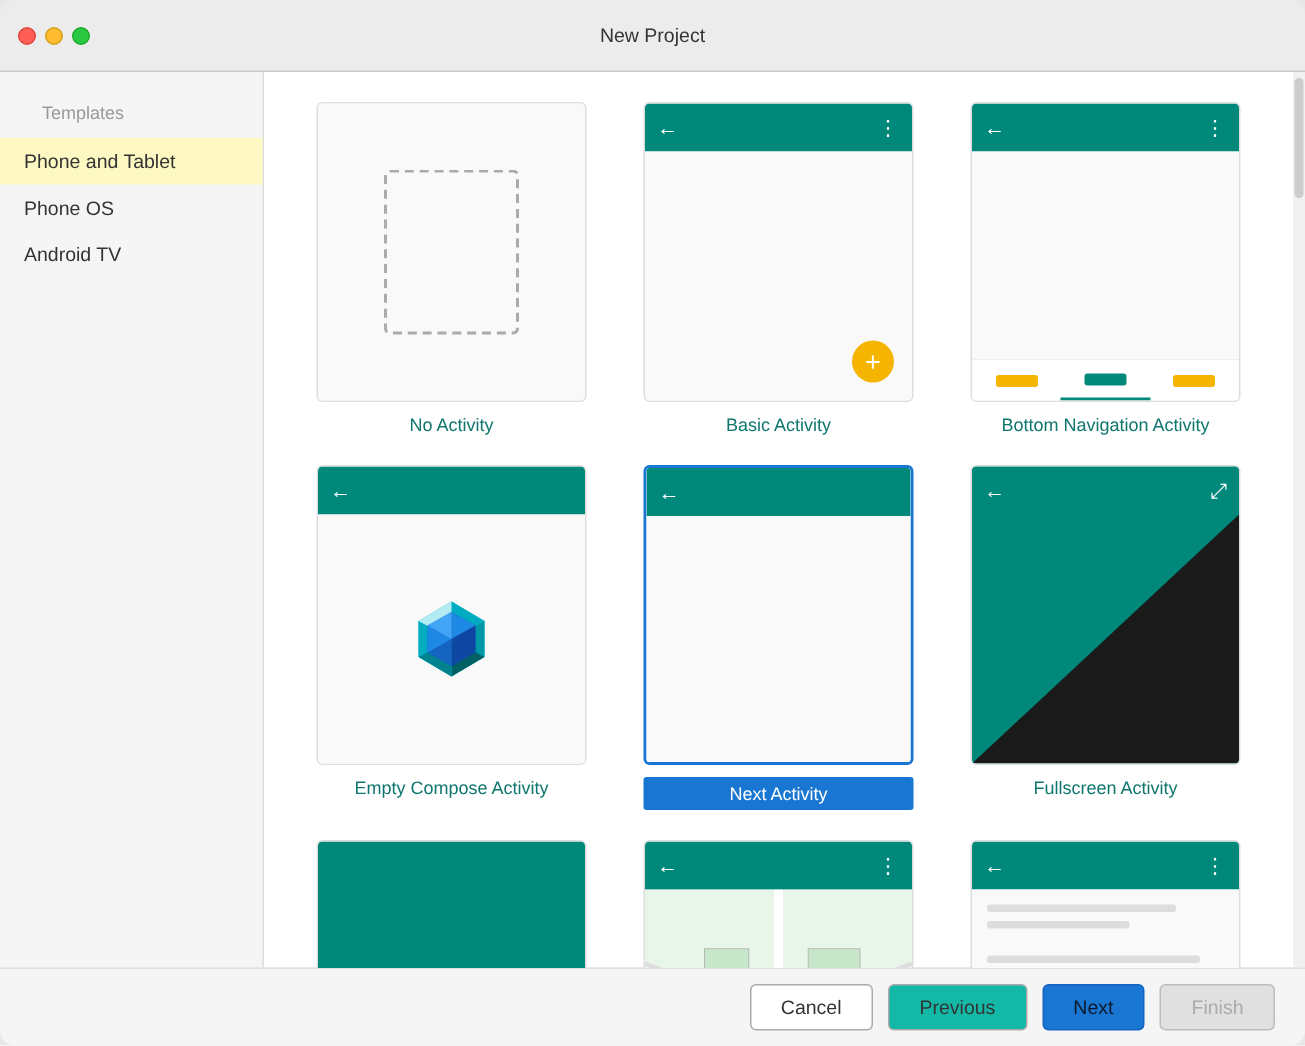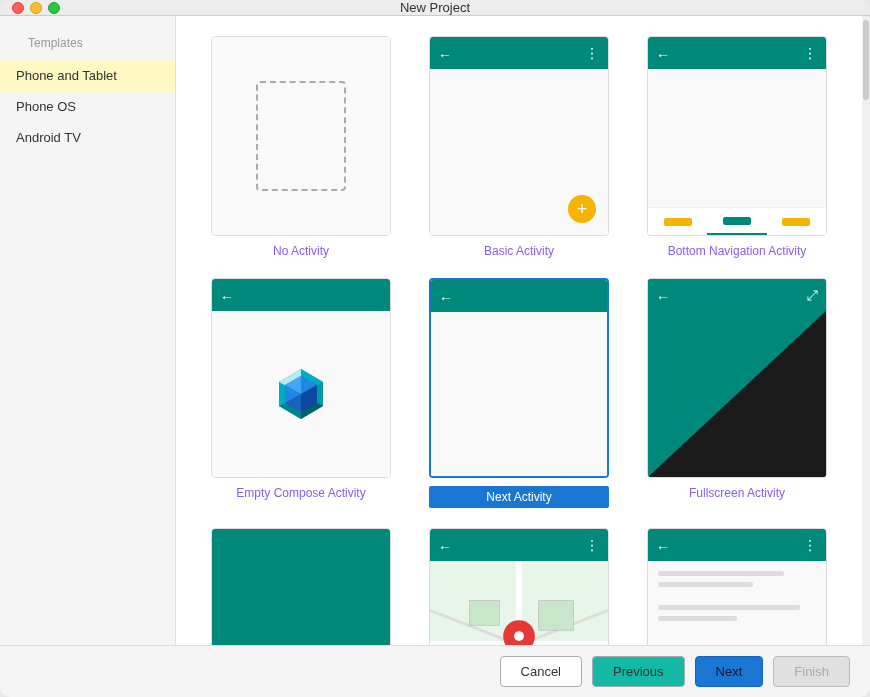--- a/index.html
+++ b/index.html
@@ -15,7 +15,7 @@
     }
     .title-bar {
       background: #ececec;
-      height: 16px;
+      height: 48px;
       display: flex;
       align-items: center;
       justify-content: center;

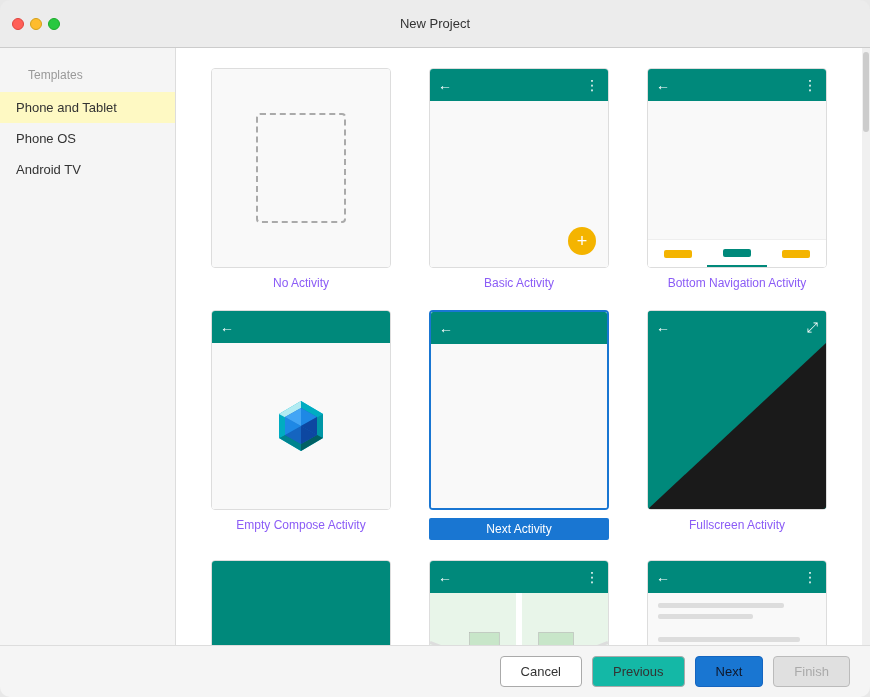--- a/index.html
+++ b/index.html
@@ -111,7 +111,7 @@
     .template-label {
       margin-top: 8px;
       font-size: 12px;
-      color: #8b5cf6;
+      color: #0f766e;
       text-align: center;
     }
     .template-item.selected .template-label {

